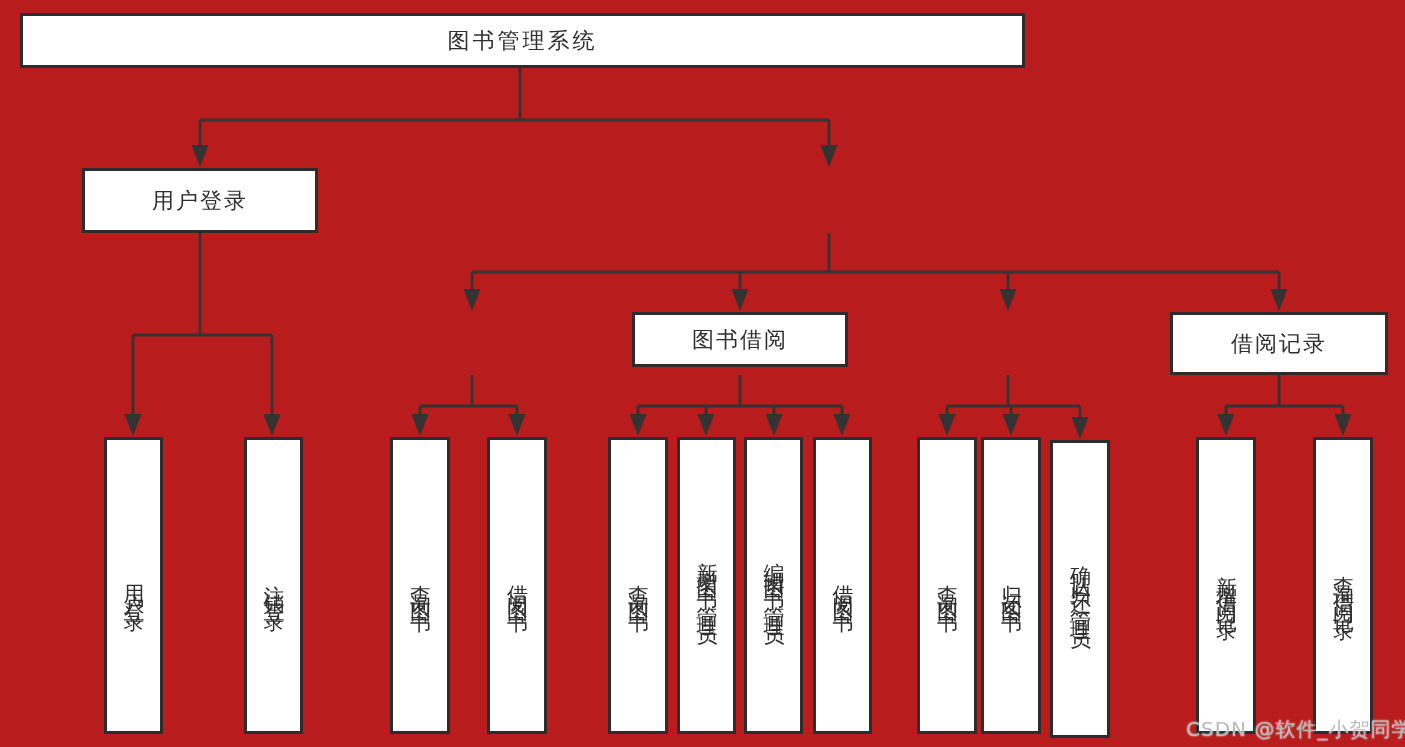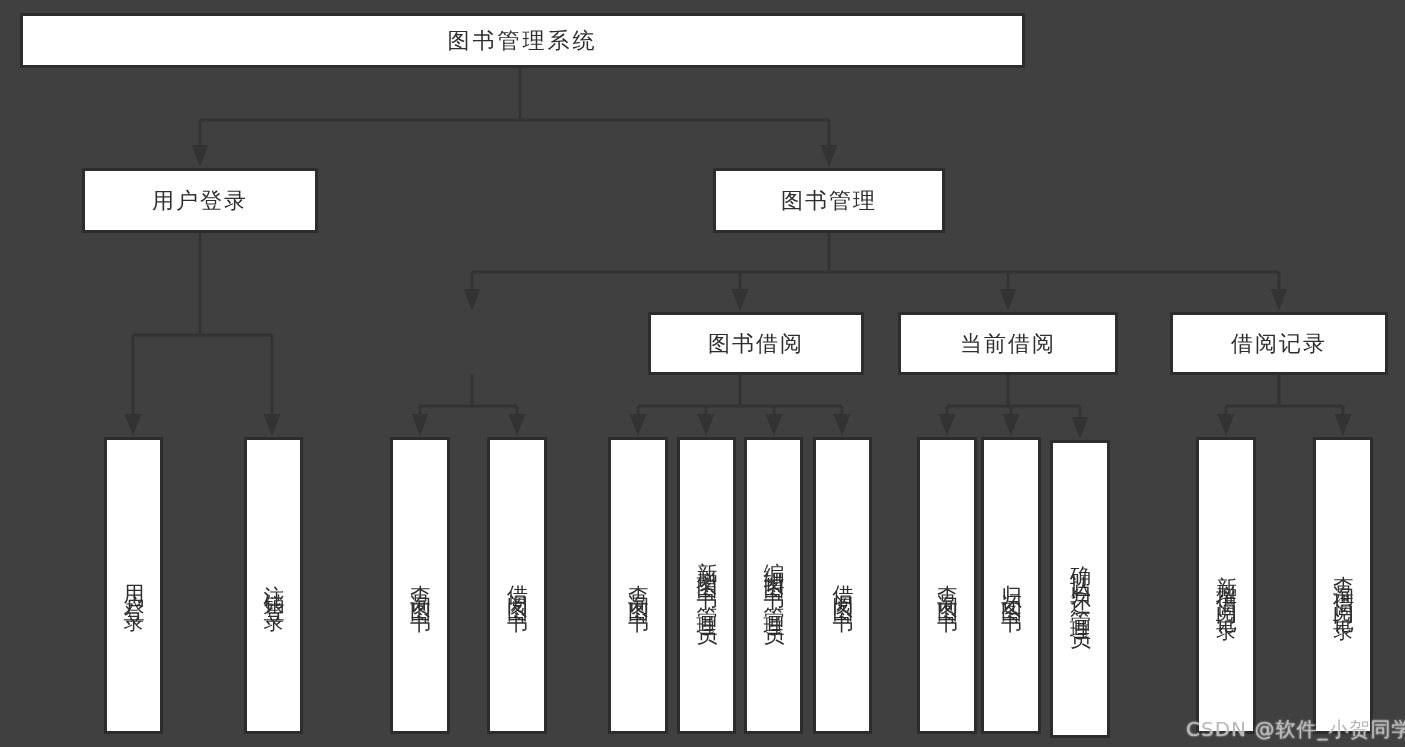--- a/index.html
+++ b/index.html
@@ -6,7 +6,7 @@
   .canvas{
     position:relative;
     width:1405px;height:747px;
-    background:#404040;
+    background:#b91c1c;
     font-family:"DejaVu Sans","Liberation Sans",sans-serif;
     overflow:hidden;
   }

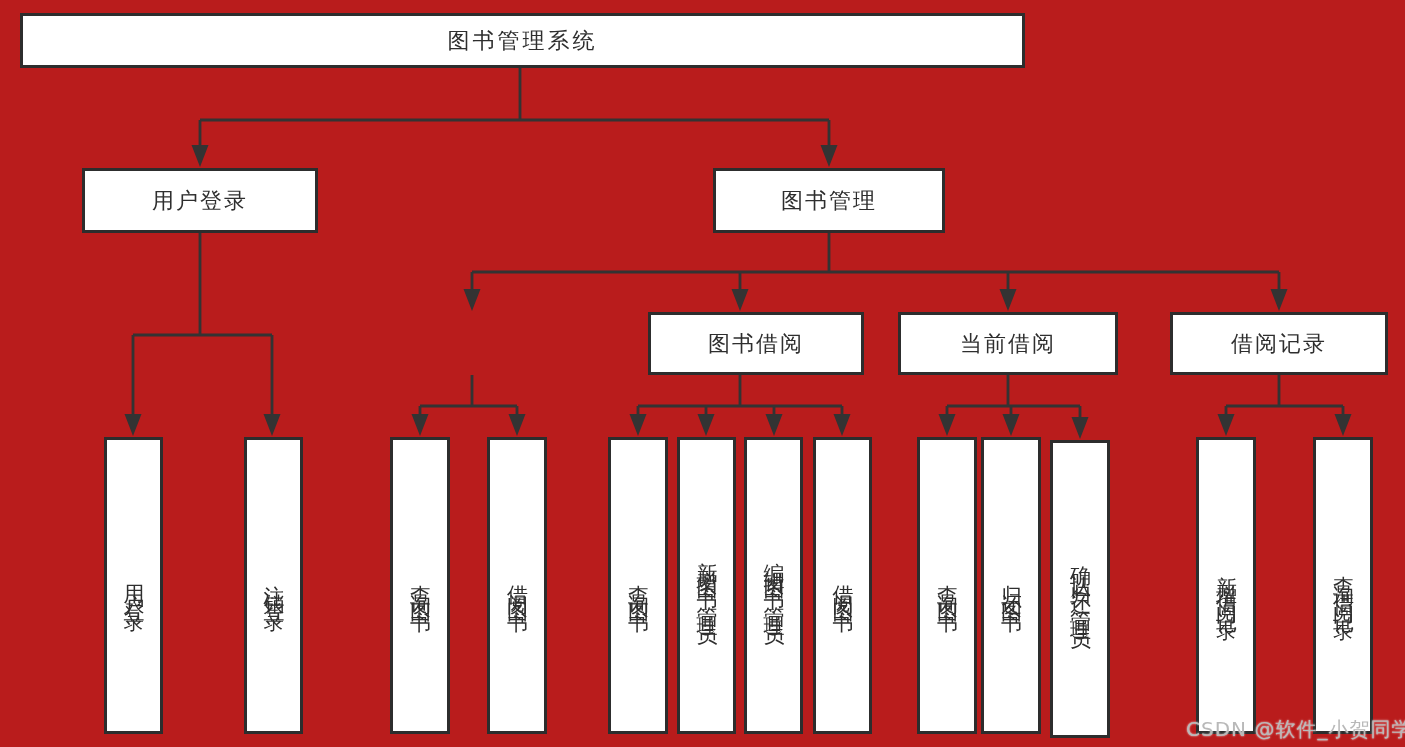--- a/index.html
+++ b/index.html
@@ -107,7 +107,6 @@
   <div class="node hnode root" style="left:20px;top:13px;width:1005px;height:55px;">图书管理系统</div>
 
   <div class="node hnode" style="left:82px;top:168px;width:236px;height:65px;">用户登录</div>
-  <div class="node hnode" style="left:713px;top:168px;width:232px;height:65px;">图书管理</div>
 
   <div class="node hnode" style="left:632px;top:312px;width:216px;height:63px;margin-left:16px;">图书借阅</div>
   <div class="node hnode" style="left:898px;top:312px;width:220px;height:63px;">当前借阅</div>

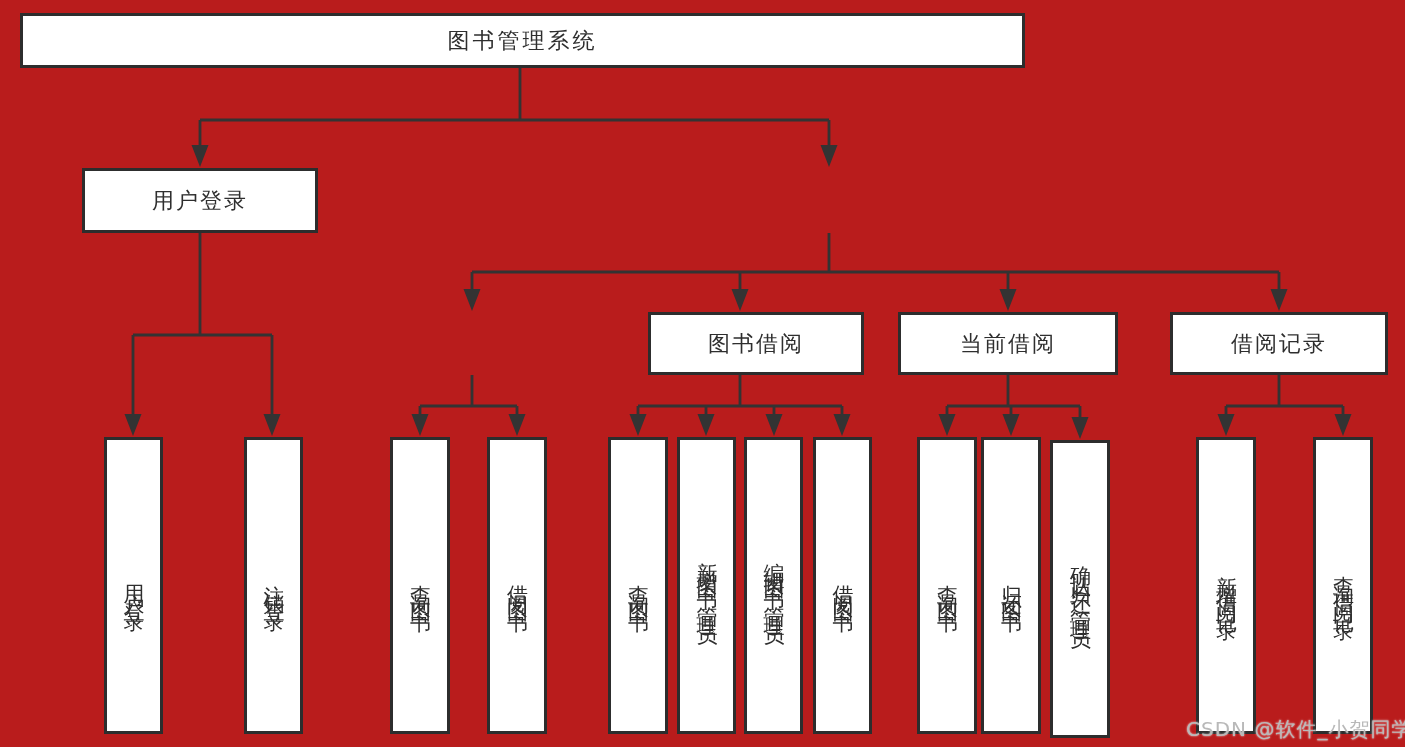--- a/index.html
+++ b/index.html
@@ -108,7 +108,7 @@
 
   <div class="node hnode" style="left:82px;top:168px;width:236px;height:65px;">用户登录</div>
 
-  <div class="node hnode" style="left:632px;top:312px;width:216px;height:63px;margin-left:16px;">图书借阅</div>
+  <div class="node hnode" style="left:632px;top:312px;width:216px;height:55px;">图书借阅</div>
   <div class="node hnode" style="left:898px;top:312px;width:220px;height:63px;">当前借阅</div>
   <div class="node hnode" style="left:1170px;top:312px;width:218px;height:63px;">借阅记录</div>
 

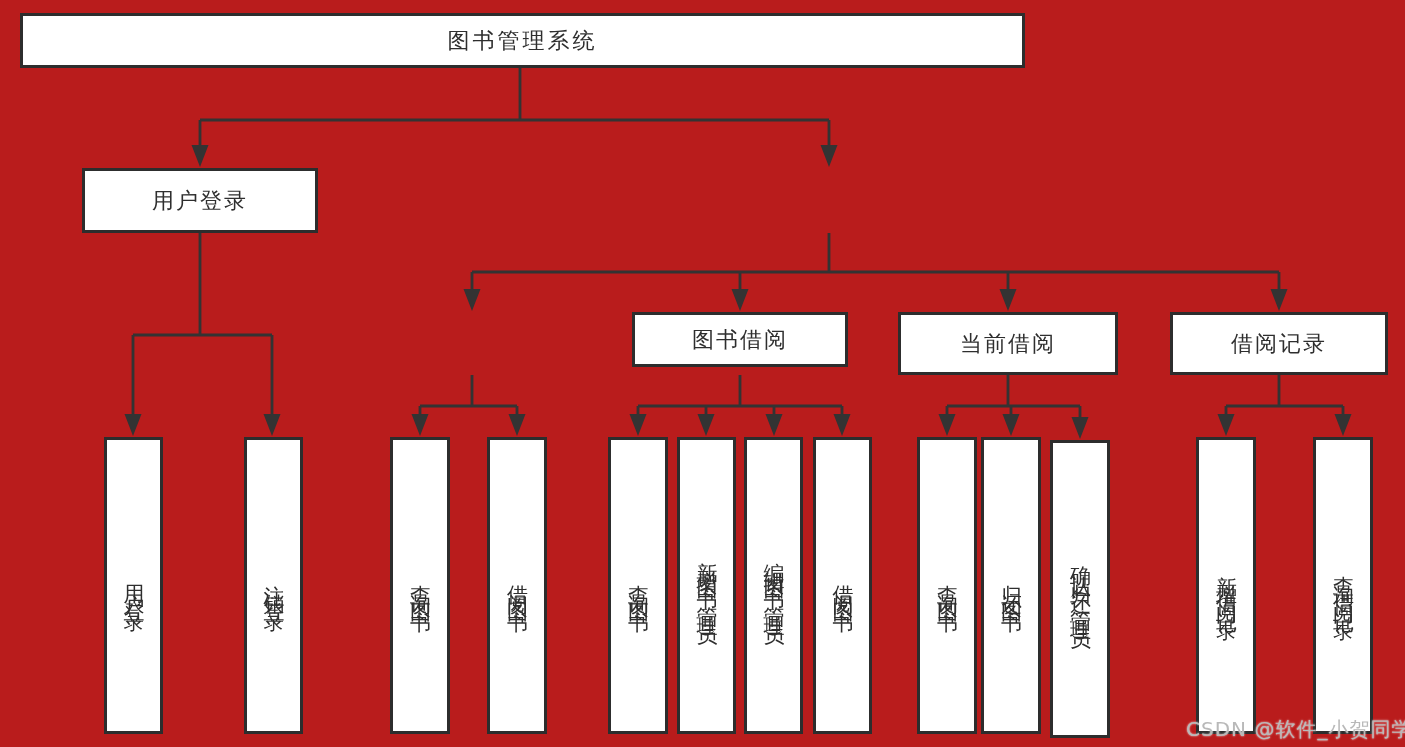--- a/index.html
+++ b/index.html
@@ -109,7 +109,6 @@
   <div class="node hnode" style="left:82px;top:168px;width:236px;height:65px;">用户登录</div>
 
   <div class="node hnode" style="left:632px;top:312px;width:216px;height:55px;">图书借阅</div>
-  <div class="node hnode" style="left:898px;top:312px;width:220px;height:63px;">当前借阅</div>
   <div class="node hnode" style="left:1170px;top:312px;width:218px;height:63px;">借阅记录</div>
 
   <div class="node vnode" style="left:104px;top:437px;width:59px;height:297px;">

